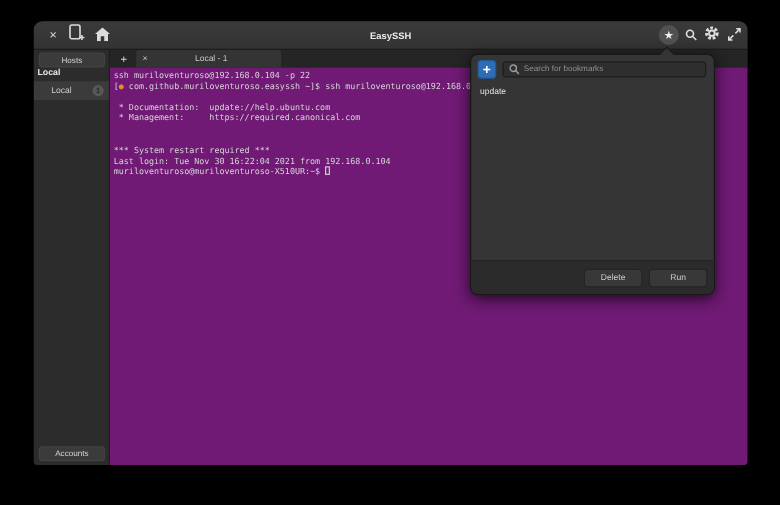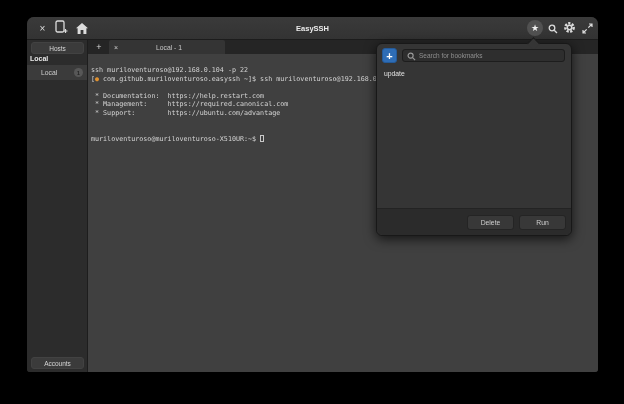--- a/index.html
+++ b/index.html
@@ -45,7 +45,7 @@
        border-radius:2px 2px 0 0;display:flex;align-items:center;}
   .tab-close{width:14px;text-align:center;color:#cfcfcf;font-size:7px;flex:none;}
   .tab-label{flex:1;text-align:center;margin-right:10px;color:#c9c9c9;font-size:6.8px;}
-  .terminal{flex:1;background:#404040;padding:12px 0 0 3px;overflow:hidden;
+  .terminal{flex:1;background:#701a75;padding:2px 0 0 3px;overflow:hidden;
             font-family:"DejaVu Sans Mono","Liberation Mono",monospace;
             font-size:6.7px;line-height:8.6px;color:#d5d5d5;}
   .tline{height:8.6px;white-space:pre;}

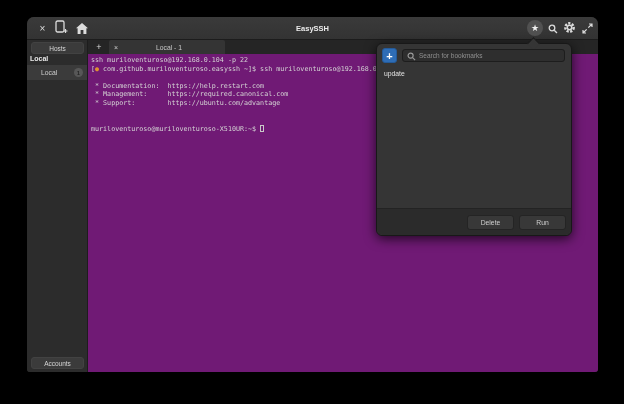--- a/index.html
+++ b/index.html
@@ -149,7 +149,7 @@
             <div class="tline"><span>ssh muriloventuroso@192.168.0.104 -p 22</span></div>
             <div class="tline"><span>[</span><span style="color: rgb(224, 145, 47);">●</span><span> com.github.muriloventuroso.easyssh ~]$ ssh muriloventuroso@192.168.0.104 -p 22</span></div>
             <div class="tline">&nbsp;</div>
-            <div class="tline"><span> * Documentation:  https://help.restart.com</span></div>
+            <div class="tline"><span> * Documentation:  update://help.ubuntu.com</span></div>
             <div class="tline"><span> * Management:     https://required.canonical.com</span></div>
             <div class="tline"><span> * Support:        https://ubuntu.com/advantage</span></div>
             <div class="tline">&nbsp;</div>

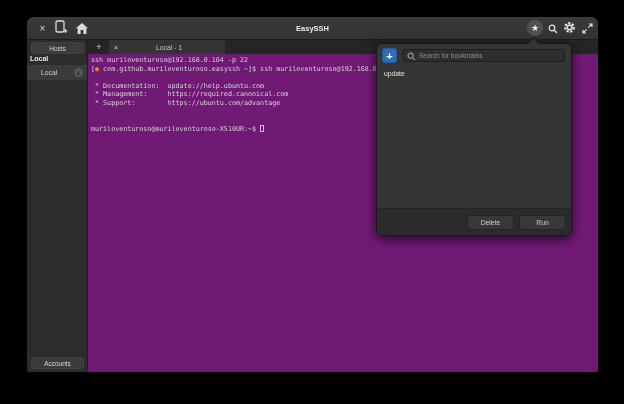--- a/index.html
+++ b/index.html
@@ -151,7 +151,6 @@
             <div class="tline">&nbsp;</div>
             <div class="tline"><span> * Documentation:  update://help.ubuntu.com</span></div>
             <div class="tline"><span> * Management:     https://required.canonical.com</span></div>
-            <div class="tline"><span> * Support:        https://ubuntu.com/advantage</span></div>
             <div class="tline">&nbsp;</div>
             <div class="tline">&nbsp;</div>
             <div class="tline"><span>muriloventuroso@muriloventuroso-X510UR:~$ </span><span class="cursor"></span></div>

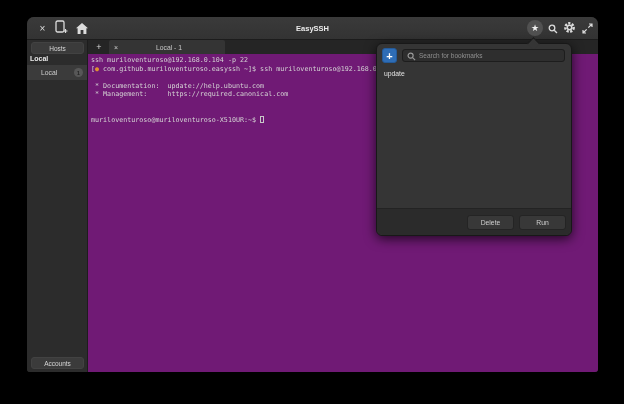--- a/index.html
+++ b/index.html
@@ -153,6 +153,7 @@
             <div class="tline"><span> * Management:     https://required.canonical.com</span></div>
             <div class="tline">&nbsp;</div>
             <div class="tline">&nbsp;</div>
+            <div class="tline"><span>*** System restart required ***</span></div>
             <div class="tline"><span>muriloventuroso@muriloventuroso-X510UR:~$ </span><span class="cursor"></span></div>
           </div>
       </div>

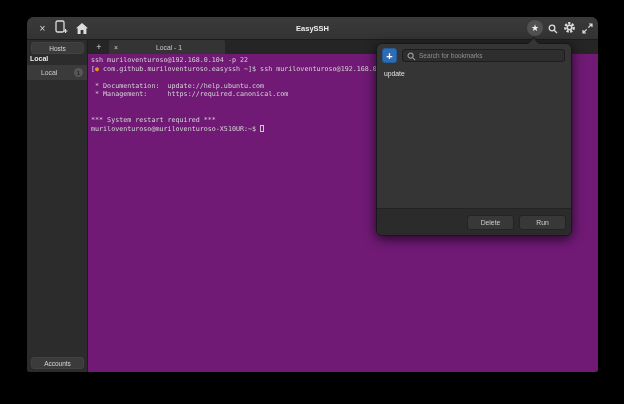--- a/index.html
+++ b/index.html
@@ -154,6 +154,7 @@
             <div class="tline">&nbsp;</div>
             <div class="tline">&nbsp;</div>
             <div class="tline"><span>*** System restart required ***</span></div>
+            <div class="tline"><span>Last login: Tue Nov 30 16:22:04 2021 from 192.168.0.104</span></div>
             <div class="tline"><span>muriloventuroso@muriloventuroso-X510UR:~$ </span><span class="cursor"></span></div>
           </div>
       </div>

